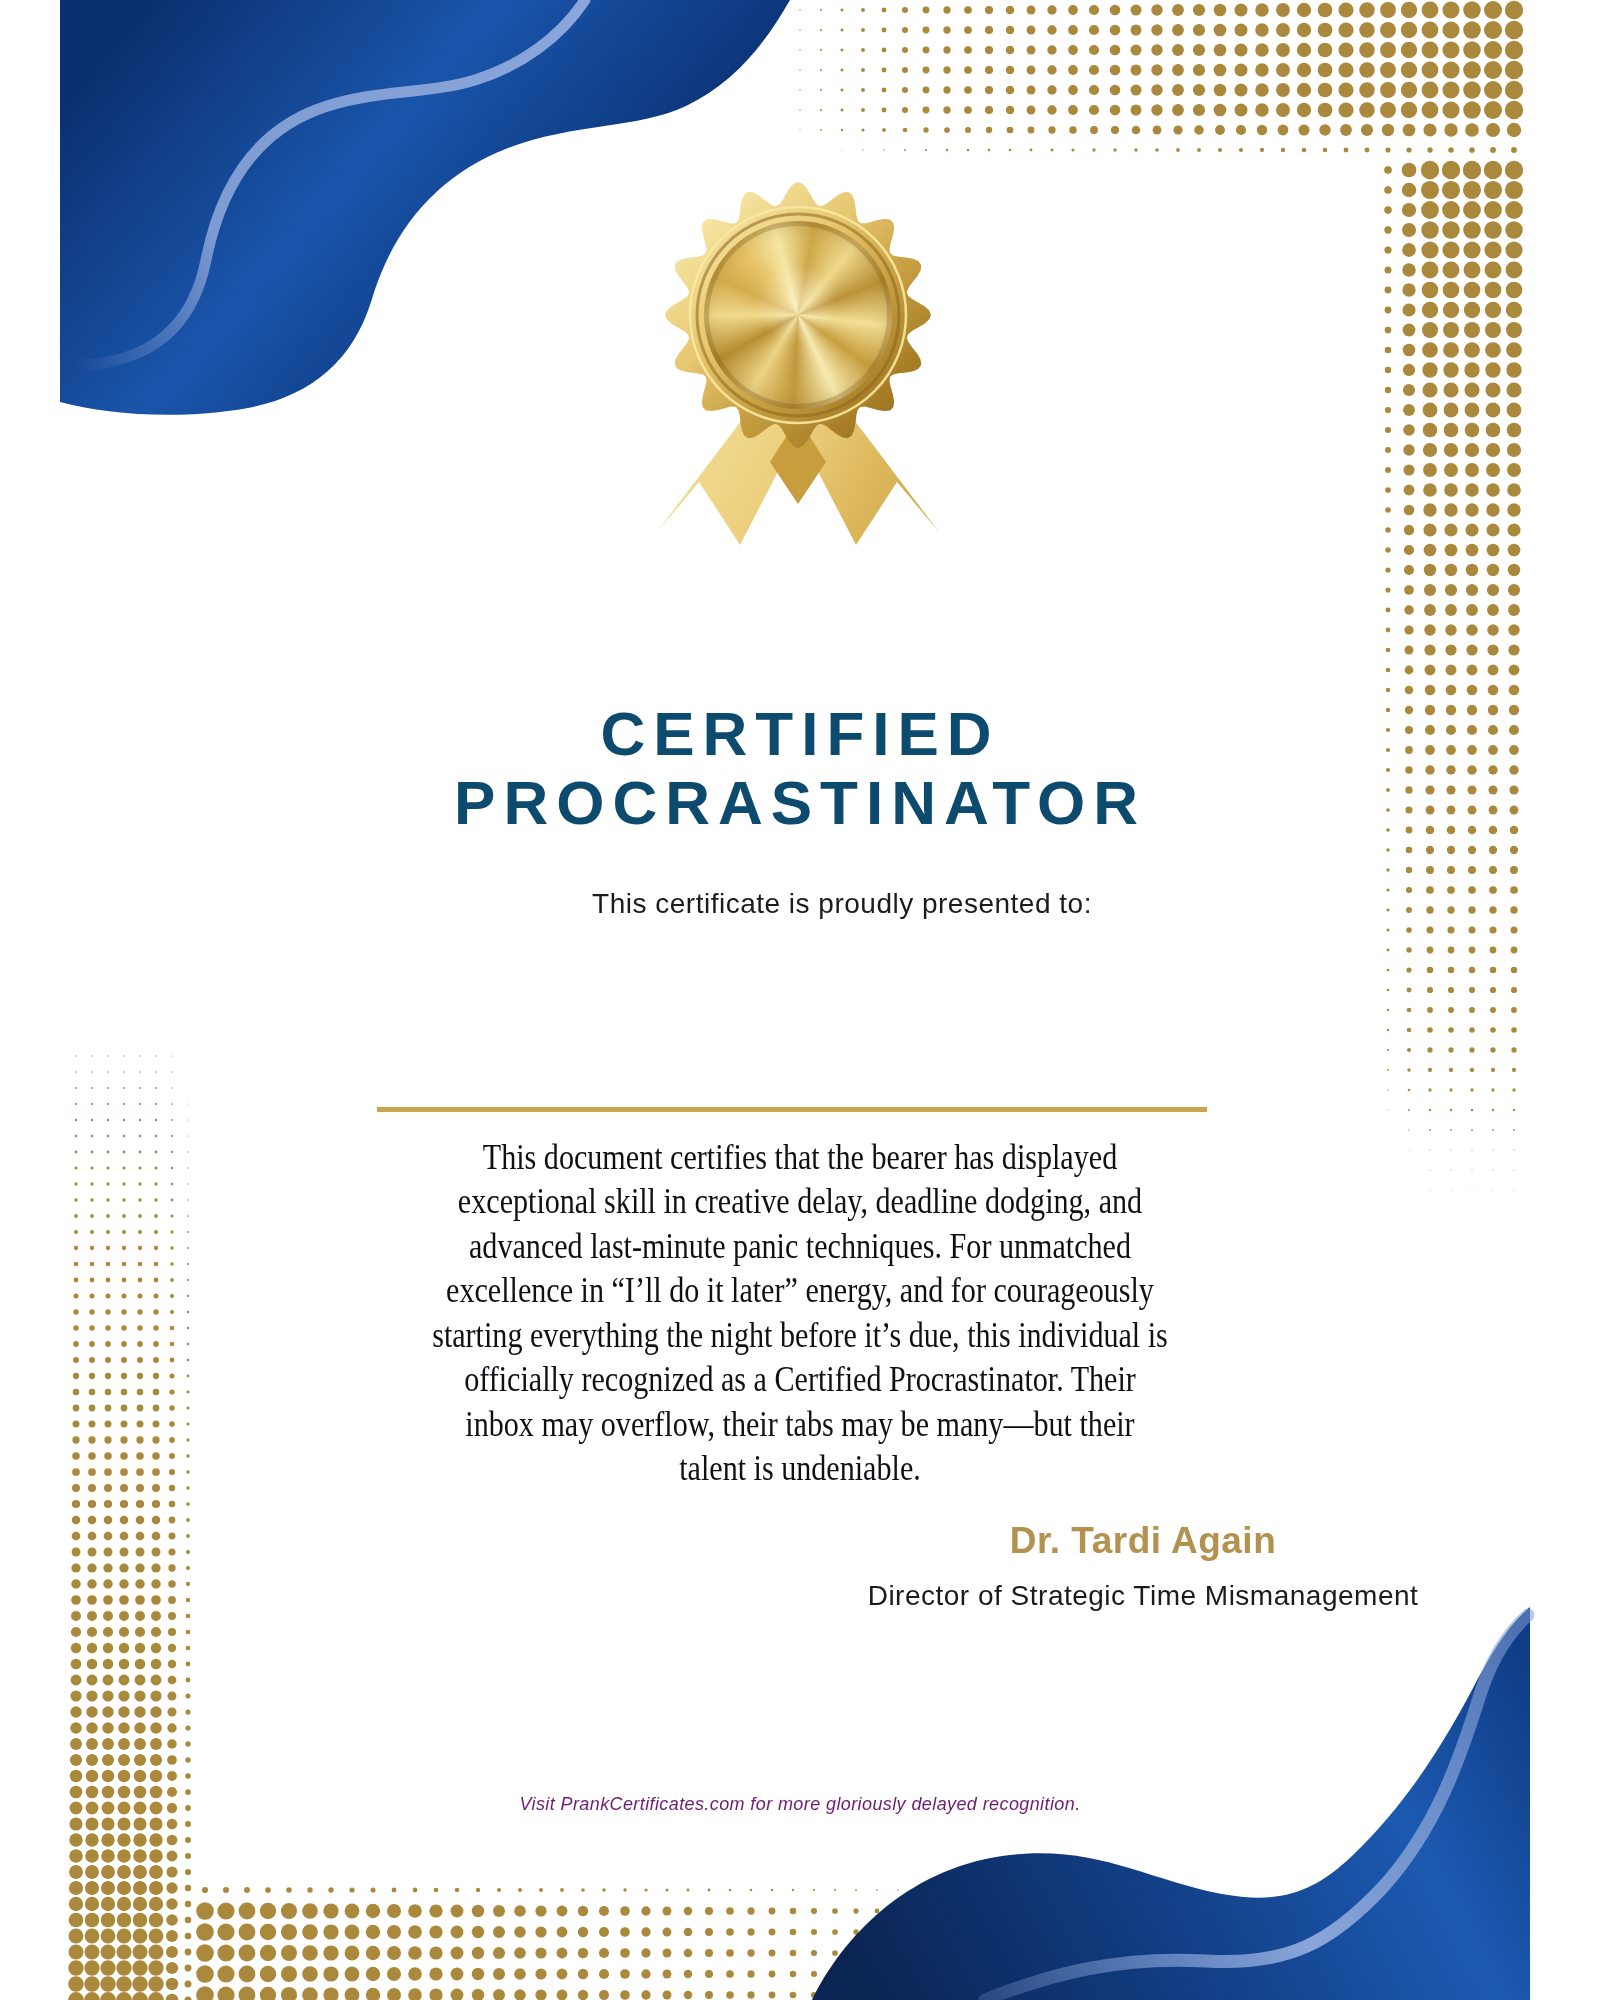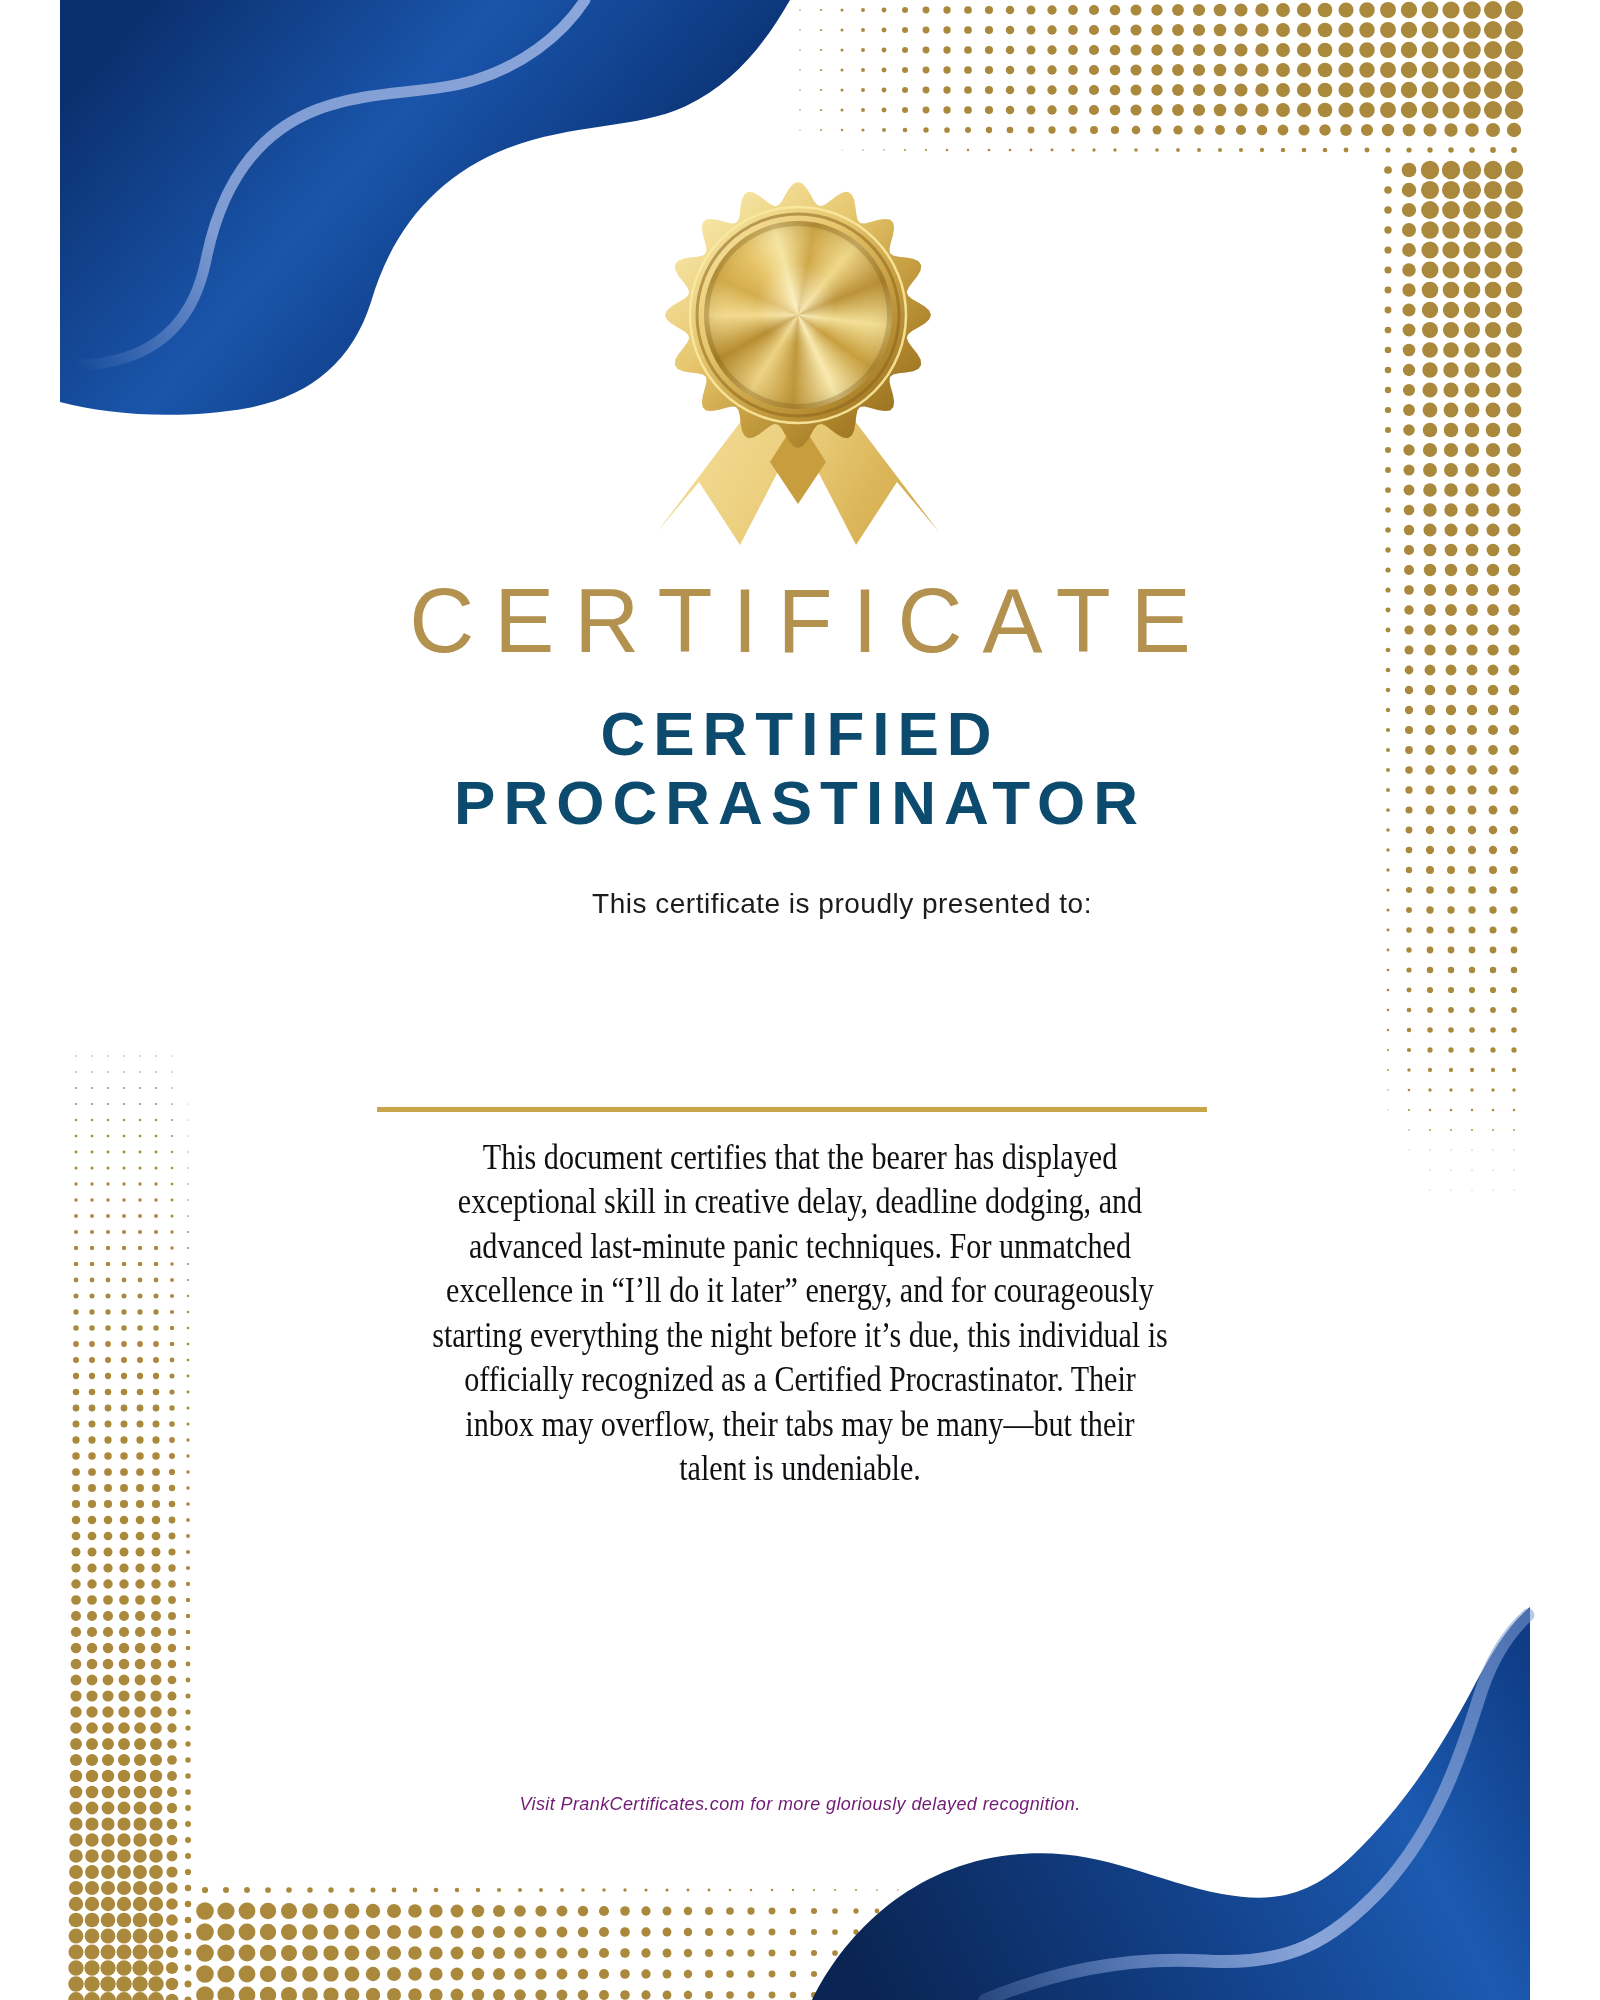--- a/index.html
+++ b/index.html
@@ -1486,7 +1486,6 @@
   </svg>
   <div class="medal-disc"></div>
 
-  <div class="tx title">CERTIFICATE</div>
   <div class="tx subtitle">CERTIFIED
 PROCRASTINATOR</div>
   <div class="tx presented">This certificate is proudly presented to:</div>

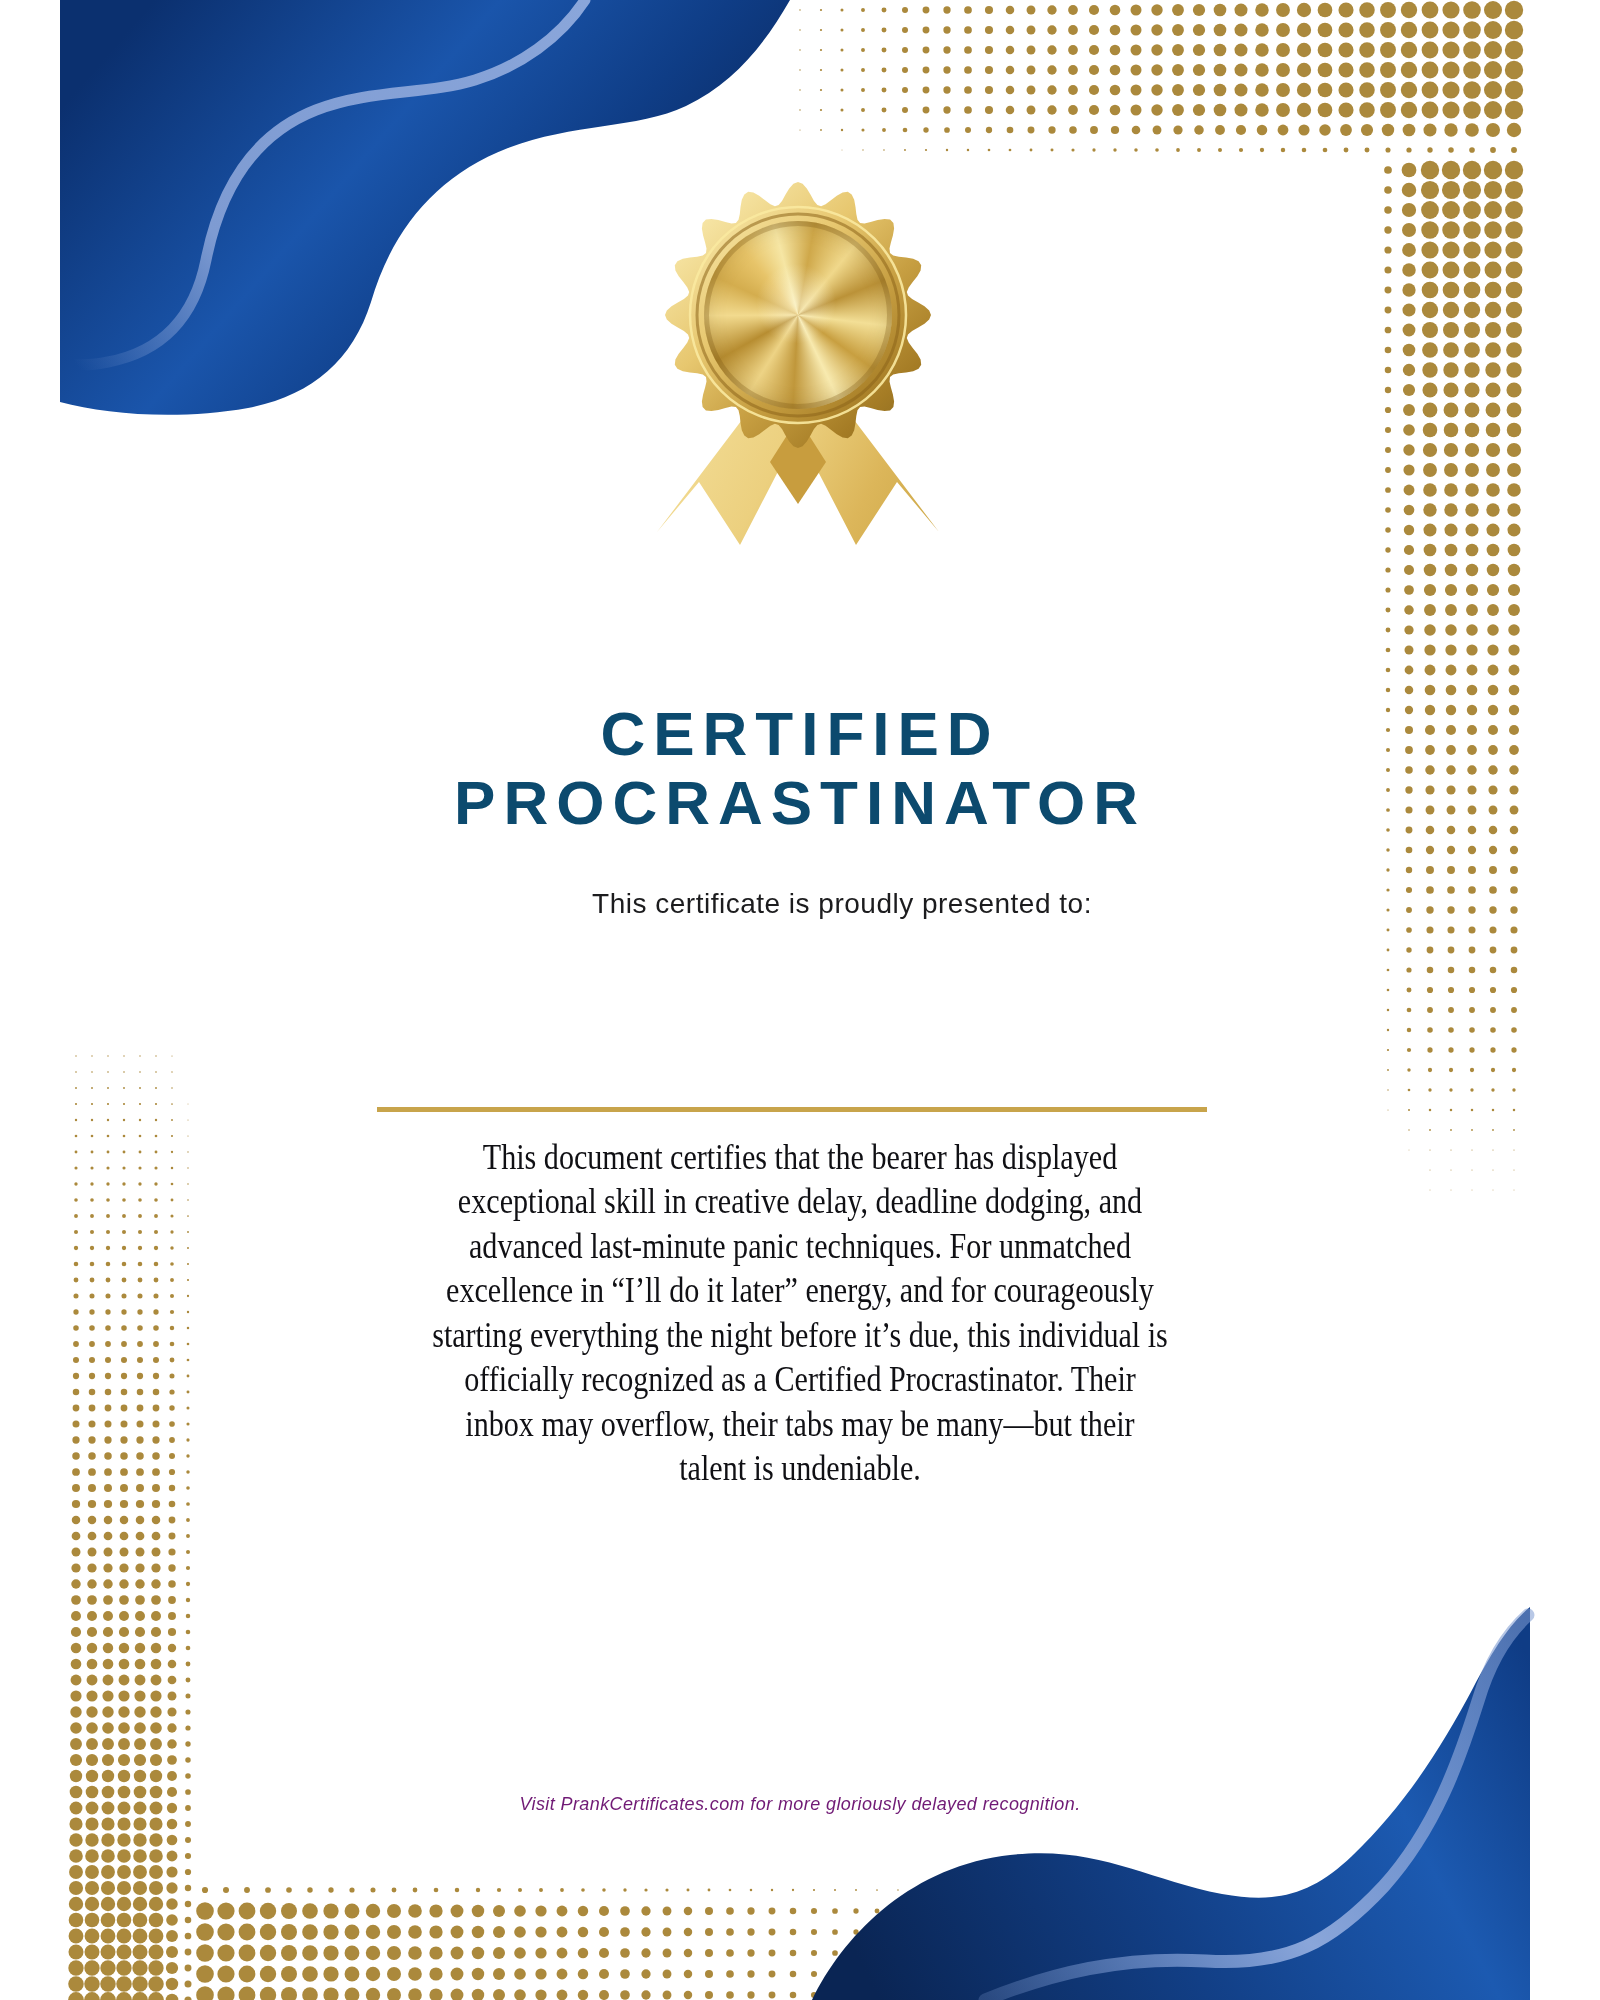--- a/index.html
+++ b/index.html
@@ -1499,6 +1499,10 @@
 inbox may overflow, their tabs may be many—but their
 talent is undeniable.</div>
 
+  <div class="sig sig2">
+    <div class="name">Dr. Tardi Again</div>
+    <div class="role">Director of Strategic Time Mismanagement</div>
+  </div>
 
   <div class="tx foot-reg">Visit PrankCertificates.com for more gloriously delayed recognition.</div>
 </div>

